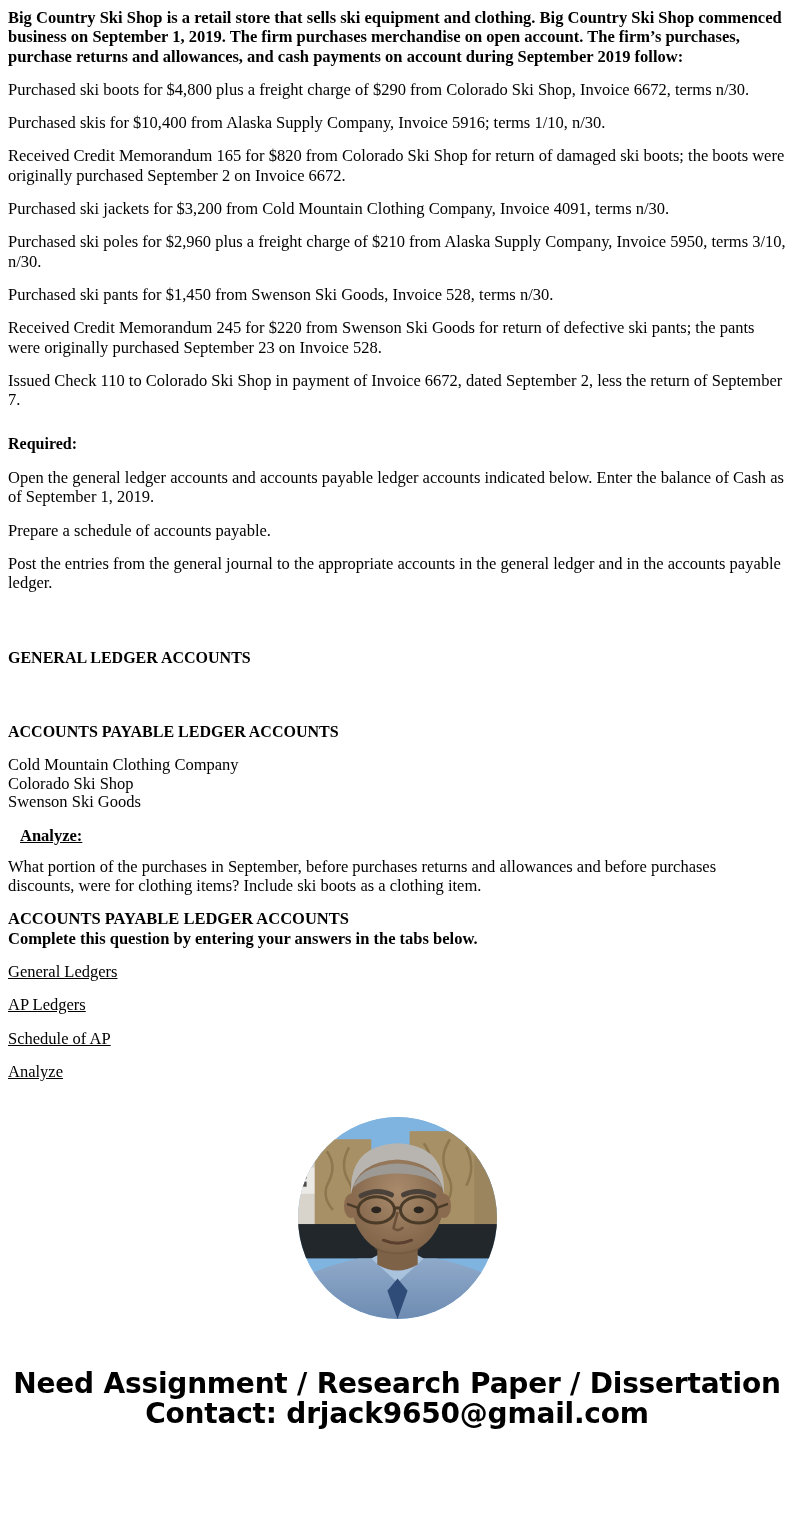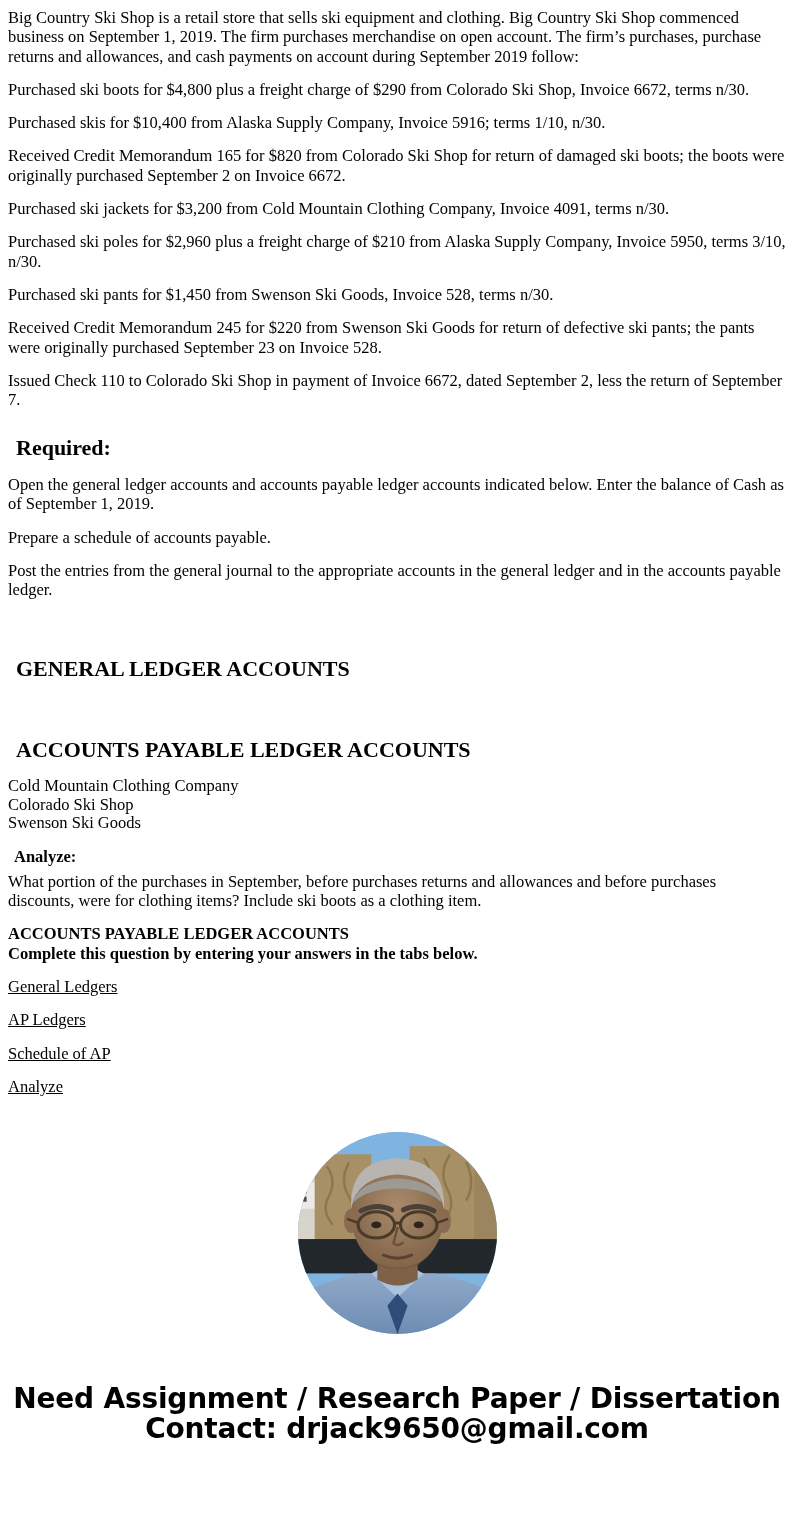--- a/index.html
+++ b/index.html
@@ -27,7 +27,7 @@
     padding: 0;
     text-align: left;
   }
-  p.para:first-child { margin-top: 8px; }
+  p.para:first-child { margin-top: 8px; font-weight: bold; }
 
   h3.section-head {
     margin: 0 0 14px 8px;

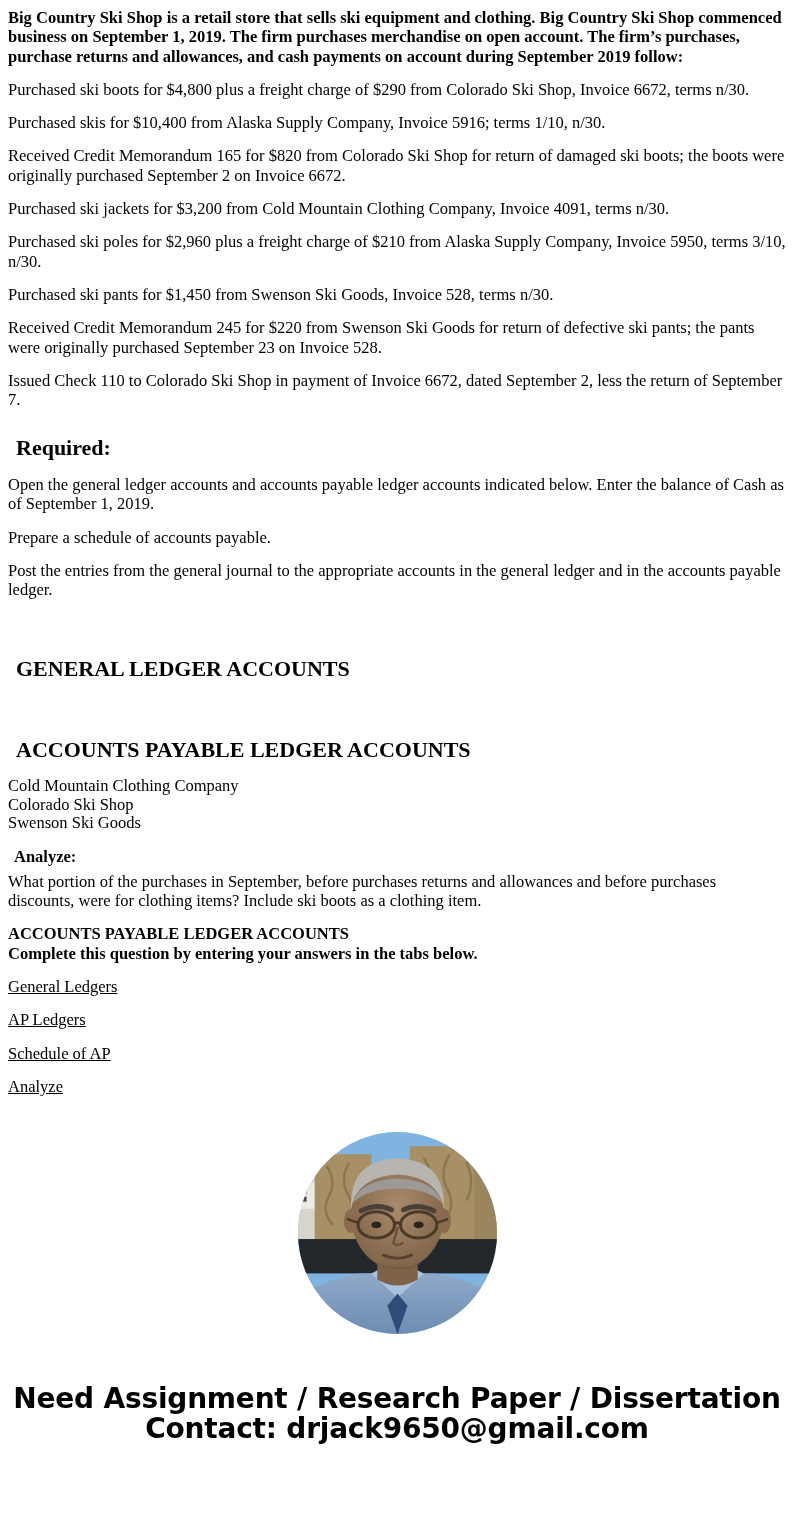--- a/index.html
+++ b/index.html
@@ -30,9 +30,9 @@
   p.para:first-child { margin-top: 8px; font-weight: bold; }
 
   h3.section-head {
-    margin: 0 0 14px 8px;
-    padding: 0;
-    font-size: 22px;
+    margin: 0 0 14px 0;
+    padding: 0;
+    font-size: 16px;
     font-weight: bold;
     line-height: 1.17;
   }

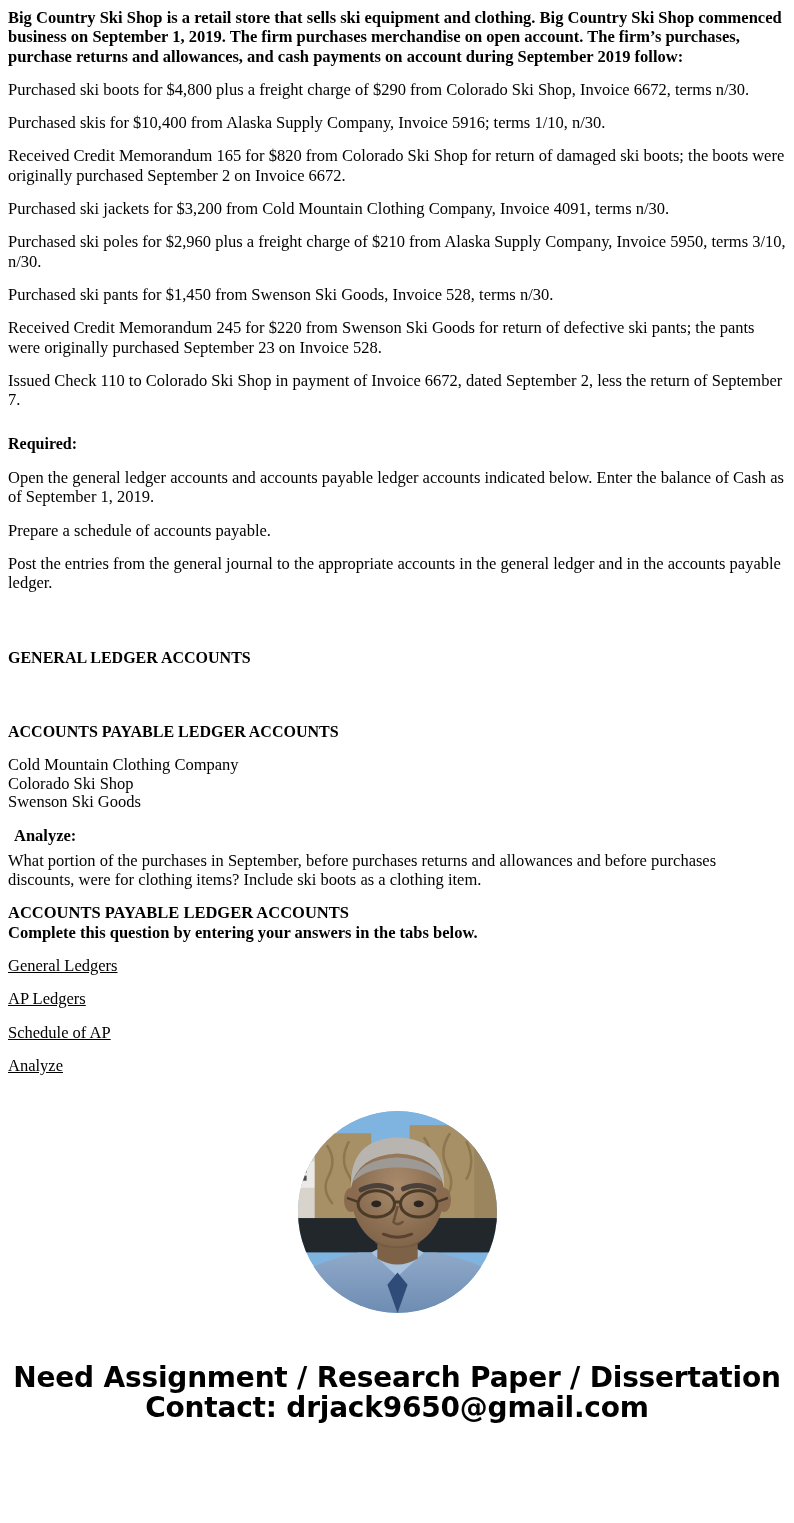--- a/index.html
+++ b/index.html
@@ -53,8 +53,9 @@
 
   .analyze-head {
     font-weight: bold;
-    margin: 6px;
-    line-height: 1.17;
+    margin: 12px;
+    line-height: 1.17;
+    text-decoration: underline;
   }
   .analyze-body {
     margin: 0 0 14px 0;

